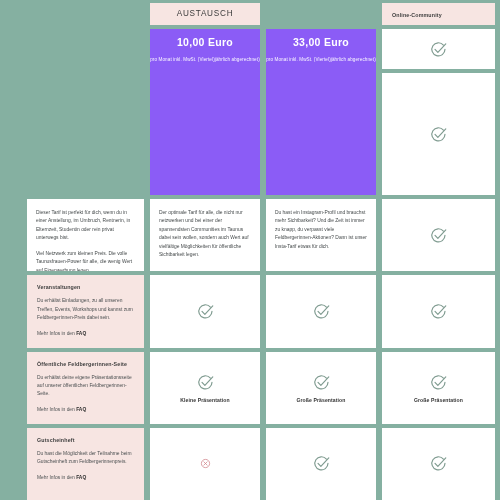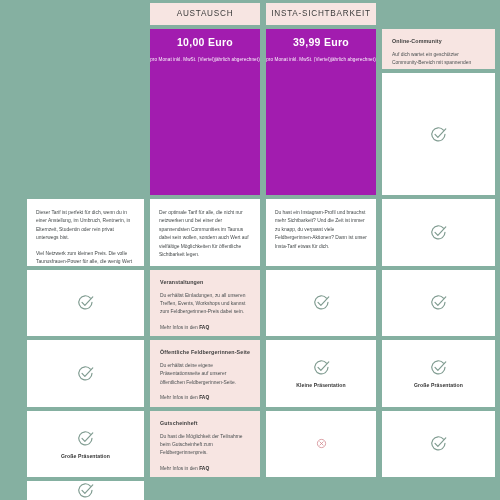--- a/index.html
+++ b/index.html
@@ -137,7 +137,6 @@
 
   <div class="spacer"></div>
   <div class="plan-name">AUSTAUSCH</div>
-  <div class="plan-name">INSTA-SICHTBARKEIT</div>
 
   <div class="spacer" style="grid-row:2 / span 2;"></div>
   <div class="plan-price">

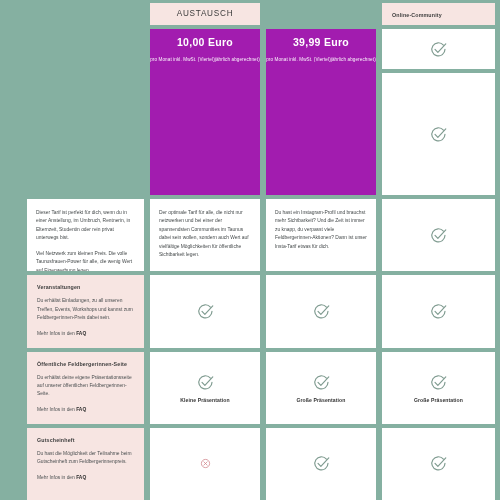--- a/index.html
+++ b/index.html
@@ -46,7 +46,7 @@
 
   
   .plan-price {
-    background: #a21caf;
+    background: #8b5cf6;
     color: #ffffff;
     display: flex;
     flex-direction: column;

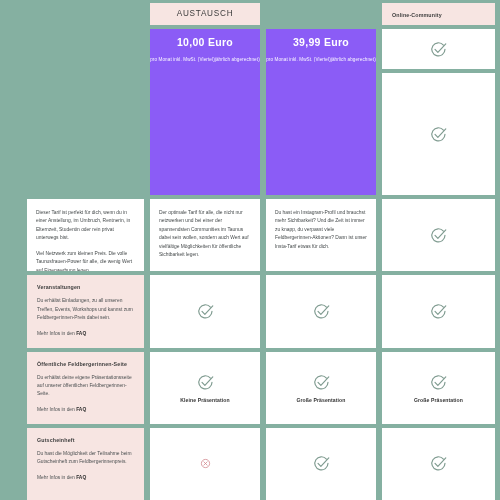--- a/index.html
+++ b/index.html
@@ -145,7 +145,7 @@
 (Viertel)jährlich abgerechnet)</div>
   </div>
   <div class="plan-price">
-    <div class="price-amount">39,99 Euro</div>
+    <div class="price-amount">33,00 Euro</div>
     <div class="price-note">pro Monat inkl. MwSt.
 (Viertel)jährlich abgerechnet)</div>
   </div>

